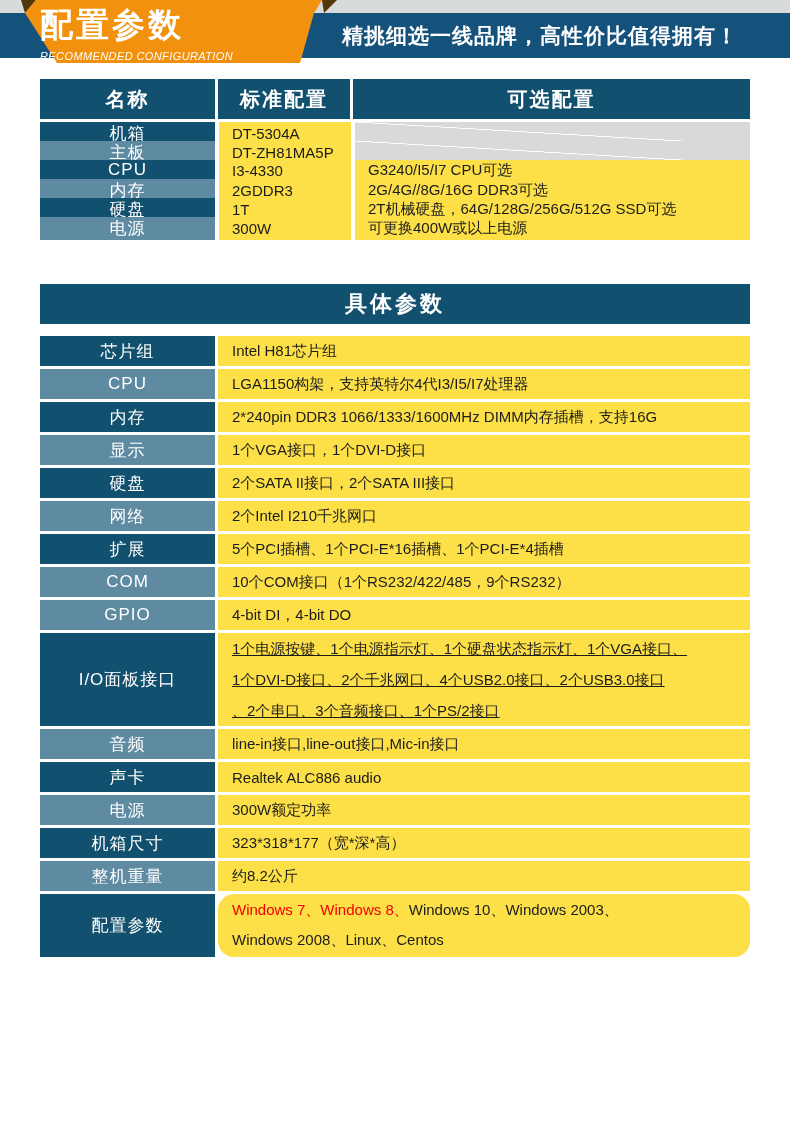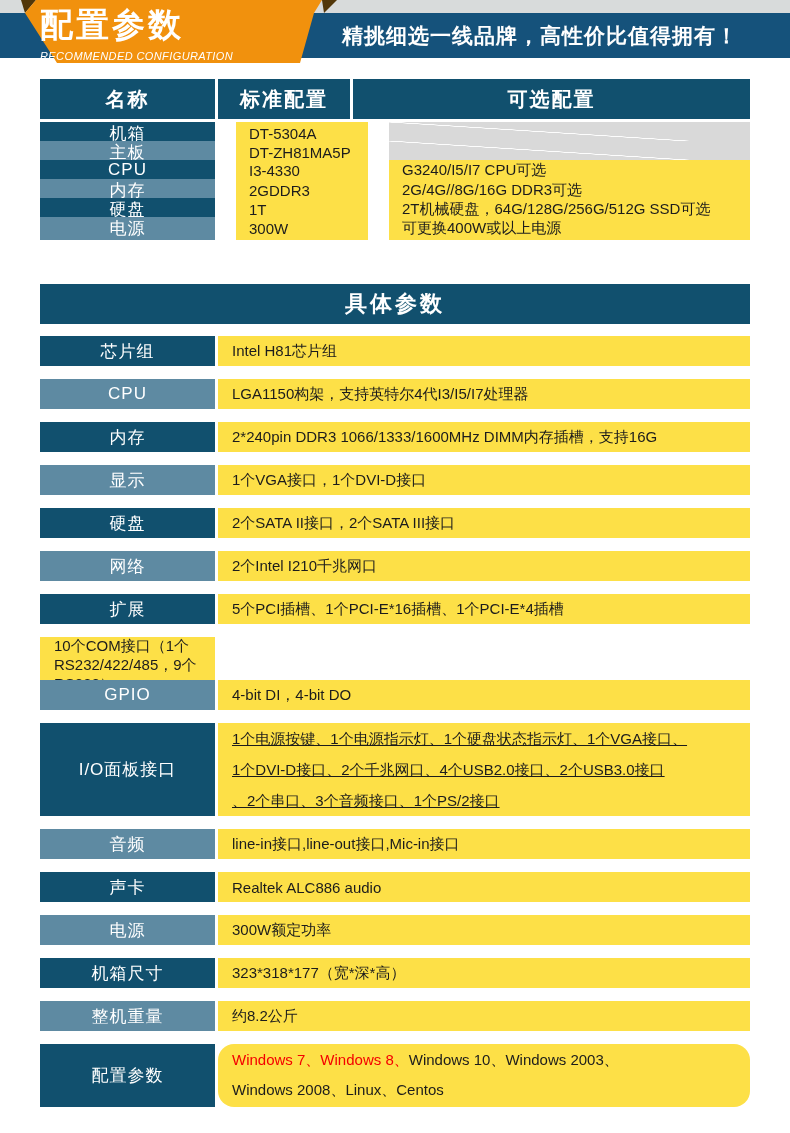--- a/index.html
+++ b/index.html
@@ -59,7 +59,7 @@
     display: flex; align-items: center; justify-content: center; letter-spacing: 2px;
   }
   .t1-rows { display: grid; row-gap: 3px; }
-  .row3 { display: grid; grid-template-columns: 175px 132px 1fr; column-gap: 21px; height: 16px; border-radius: 9px; }
+  .row3 { display: grid; grid-template-columns: 175px 132px 1fr; column-gap: 4px; height: 16px; border-radius: 9px; }
 
   
   .t2 { margin-top: 51px; }

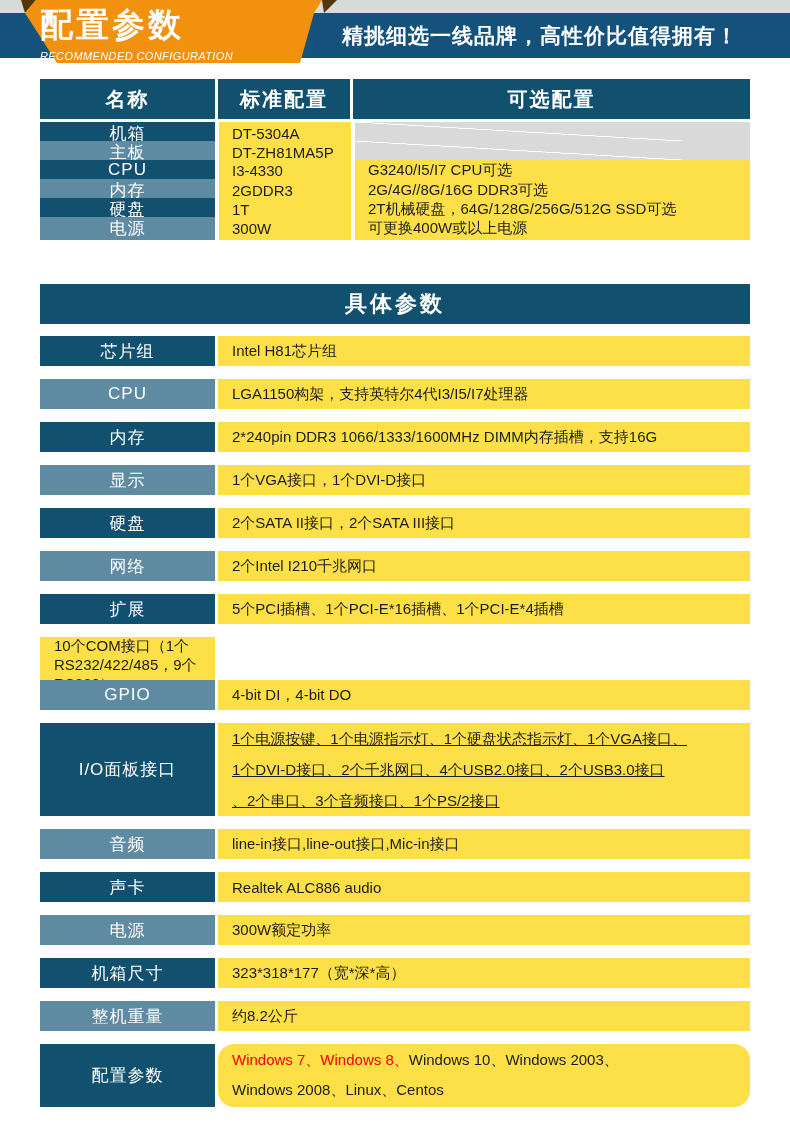--- a/index.html
+++ b/index.html
@@ -67,7 +67,7 @@
     height: 40px; background: #11506e; color: #fff; font-size: 22px; font-weight: bold;
     display: flex; align-items: center; justify-content: center; letter-spacing: 3px;
   }
-  .t2-rows { margin-top: 12px; display: grid; row-gap: 13px; }
+  .t2-rows { margin-top: 12px; display: grid; row-gap: 3px; }
   .row2 { display: grid; grid-template-columns: 175px 1fr; column-gap: 3px; height: 30px; }
   .row2 .val { padding-left: 14px; }
   .row-io { height: 93px; }

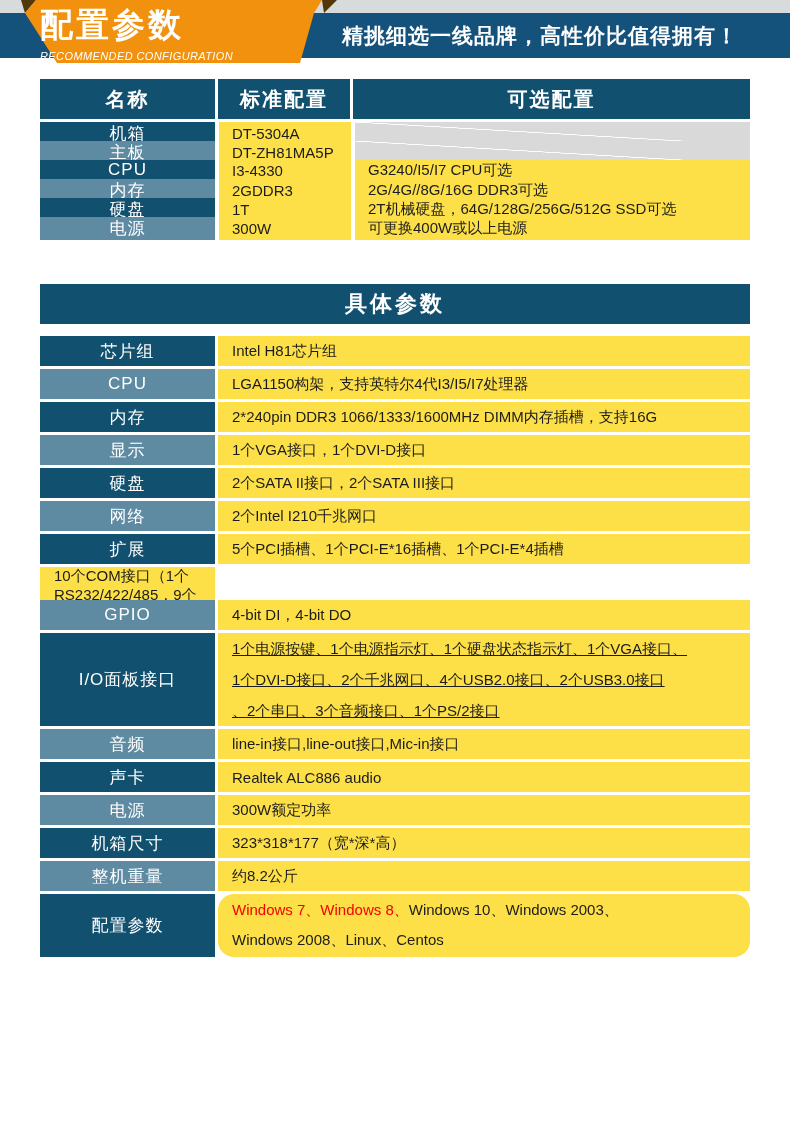--- a/index.html
+++ b/index.html
@@ -172,6 +172,7 @@
         <div class="val">5个PCI插槽、1个PCI-E*16插槽、1个PCI-E*4插槽</div>
       </div>
       <div class="row2">
+        <div class="label-cell light">COM</div>
         <div class="val">10个COM接口（1个RS232/422/485，9个RS232）</div>
       </div>
       <div class="row2">

